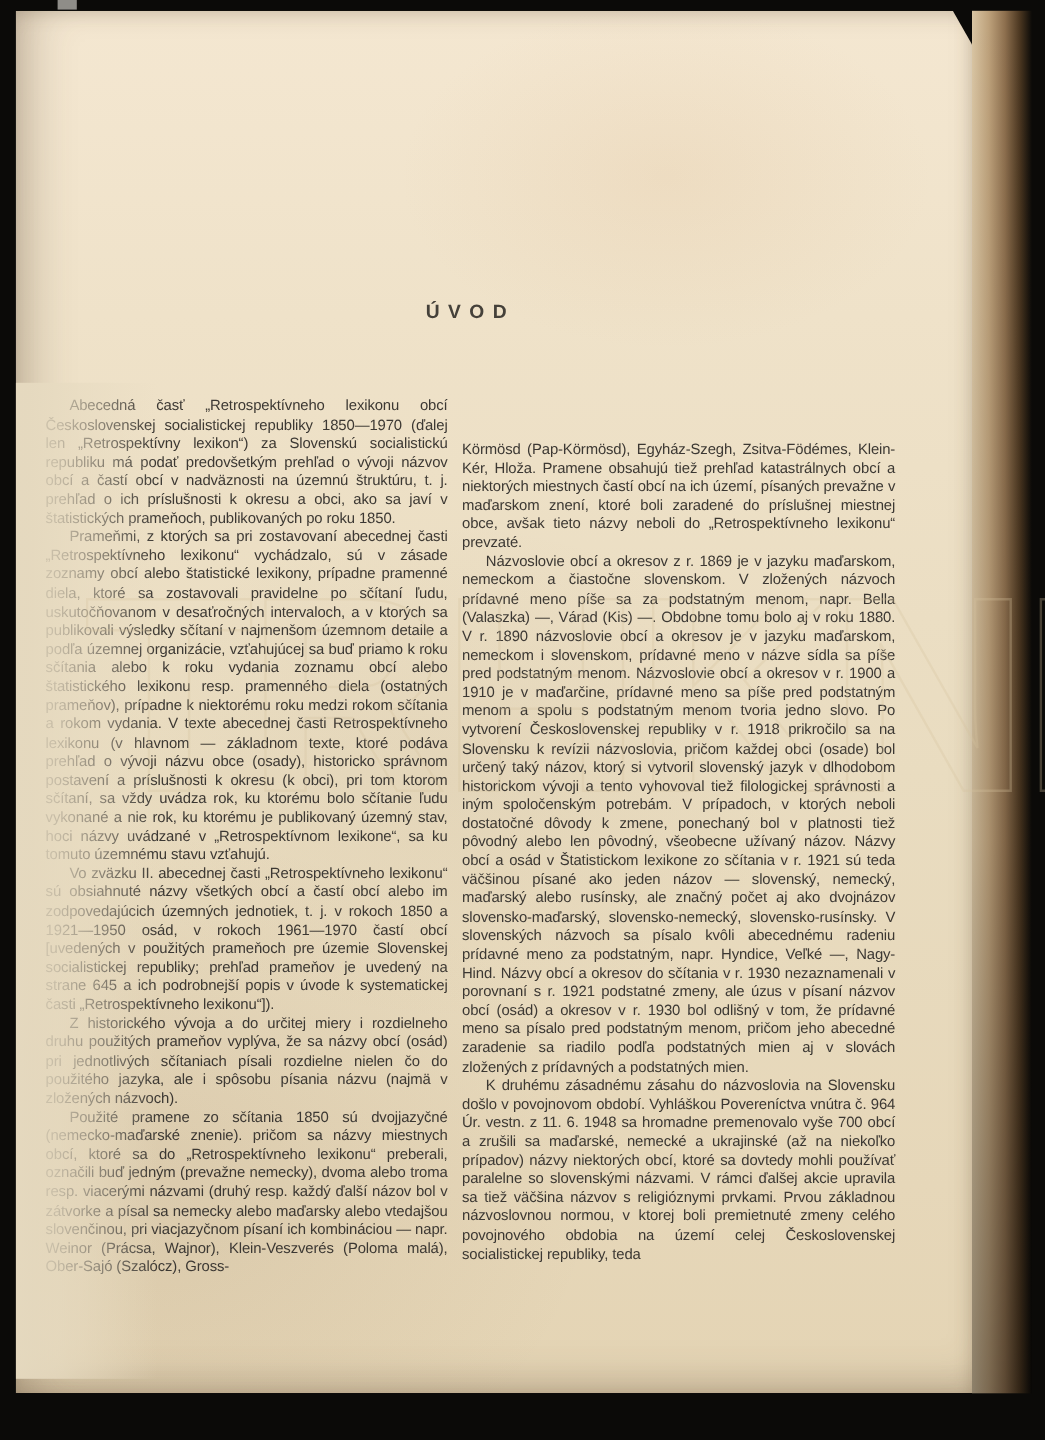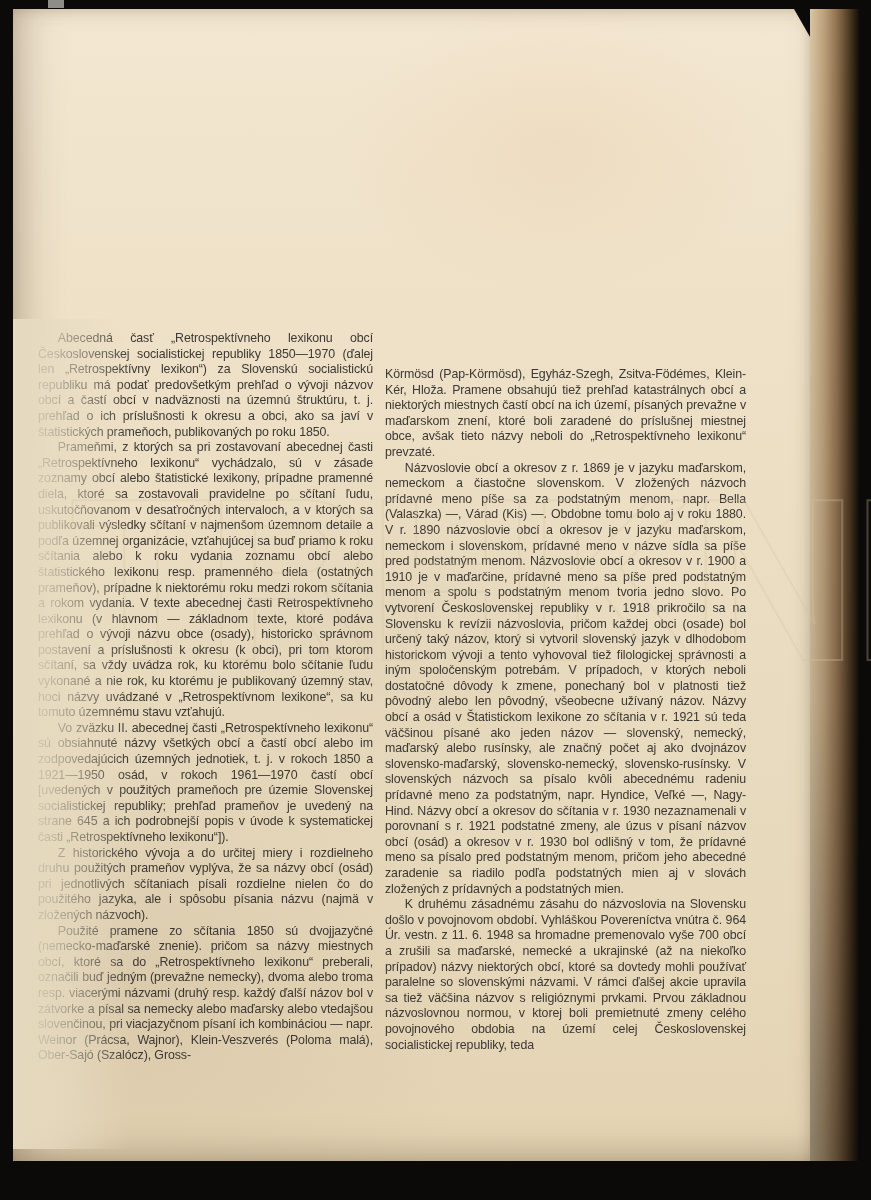--- a/index.html
+++ b/index.html
@@ -95,6 +95,7 @@
 <div class="notch"></div>
 
 <div class="page">
+  <div class="heading">ÚVOD</div>
 
   <div class="col col-left">
       <p class="para">Abecedná časť „Retrospektívneho lexikonu obcí Československej socialistickej republiky 1850—1970 (ďalej len „Retrospektívny lexikon“) za Slovenskú socialistickú republiku má podať predovšetkým prehľad o vývoji názvov obcí a častí obcí v nadväznosti na územnú štruktúru, t. j. prehľad o ich príslušnosti k okresu a obci, ako sa javí v štatistických prameňoch, publikovaných po roku 1850.</p>

